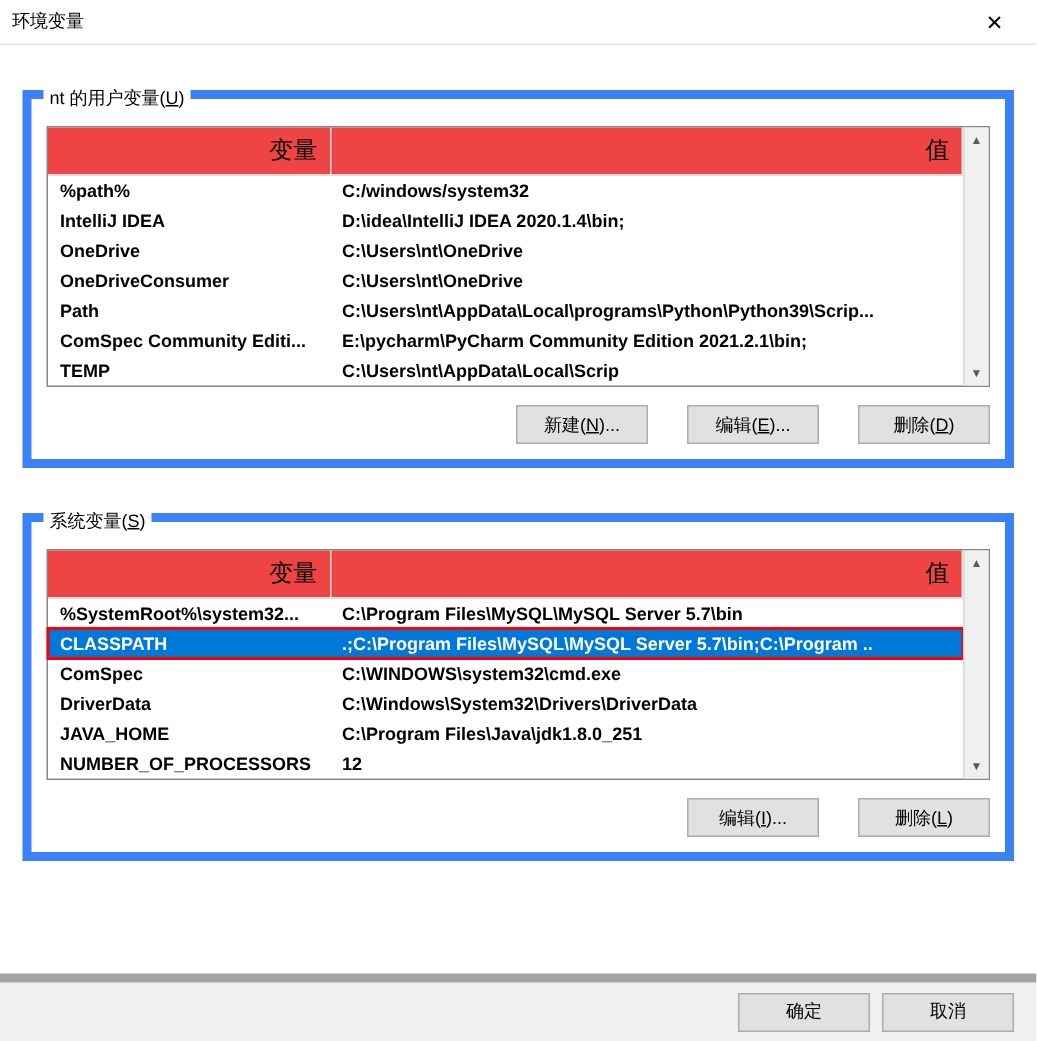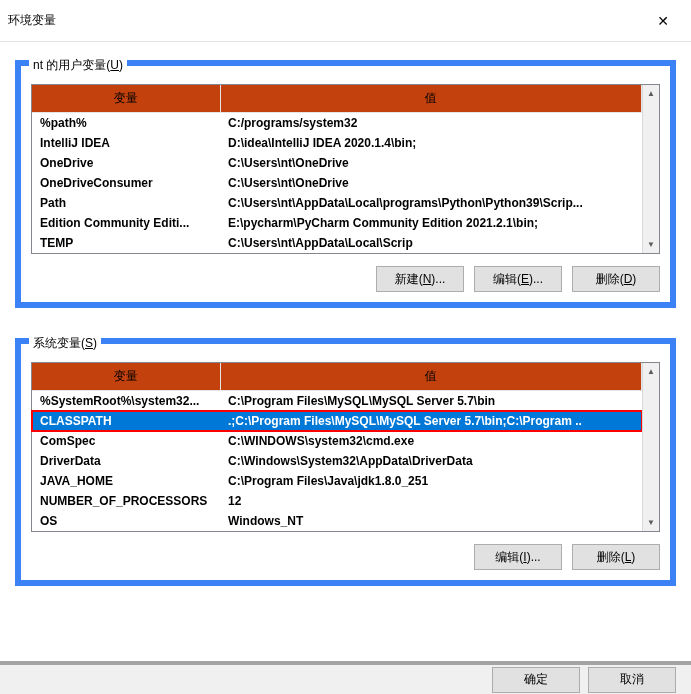--- a/index.html
+++ b/index.html
@@ -14,7 +14,7 @@
       position: relative;
     }
     .titlebar {
-      height: 42px;
+      height: 30px;
       border-bottom: 1px solid #e5e5e5;
       display: flex;
       align-items: center;

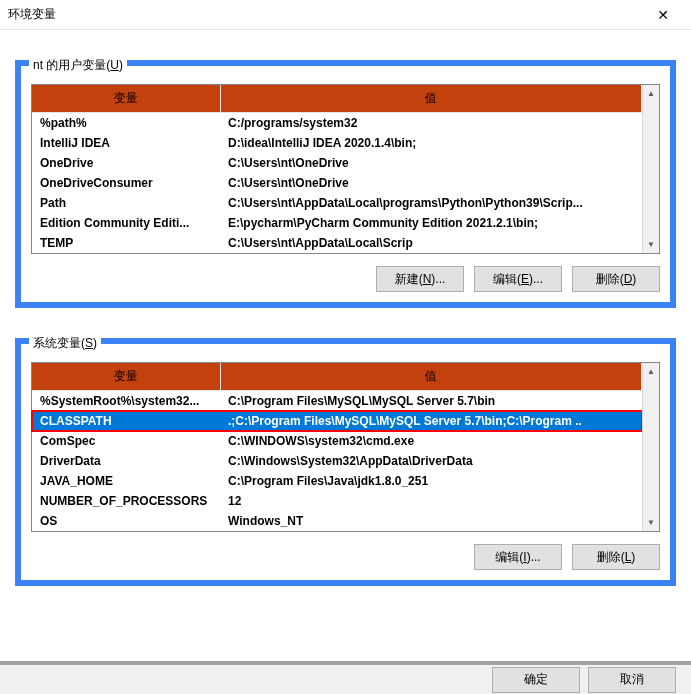--- a/index.html
+++ b/index.html
@@ -85,13 +85,13 @@
       table-layout: fixed;
     }
     th {
-      text-align: center;
+      text-align: right;
       font-weight: normal;
-      background: #c2410c;
+      background: #ef4444;
       border-bottom: 1px solid #e5e5e5;
       border-right: 1px solid #e5e5e5;
       padding: 5px 8px;
-      font-size: 12px;
+      font-size: 16px;
     }
     td {
       padding: 3px 8px;

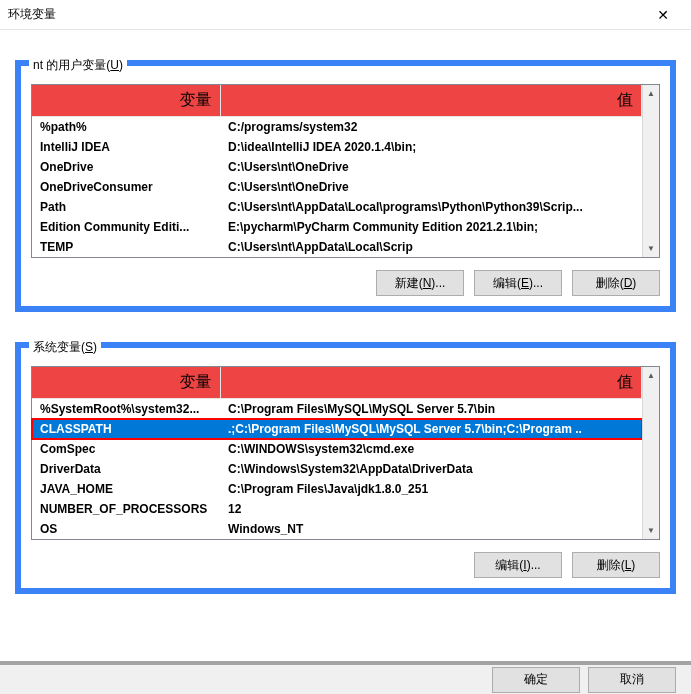--- a/index.html
+++ b/index.html
@@ -174,7 +174,7 @@
         <tbody id="user-rows">
             <tr>
               <td>%path%</td>
-              <td>C:/programs/system32</td>
+              <td>C:/windows/system32</td>
             </tr>
             <tr>
               <td>IntelliJ IDEA</td>

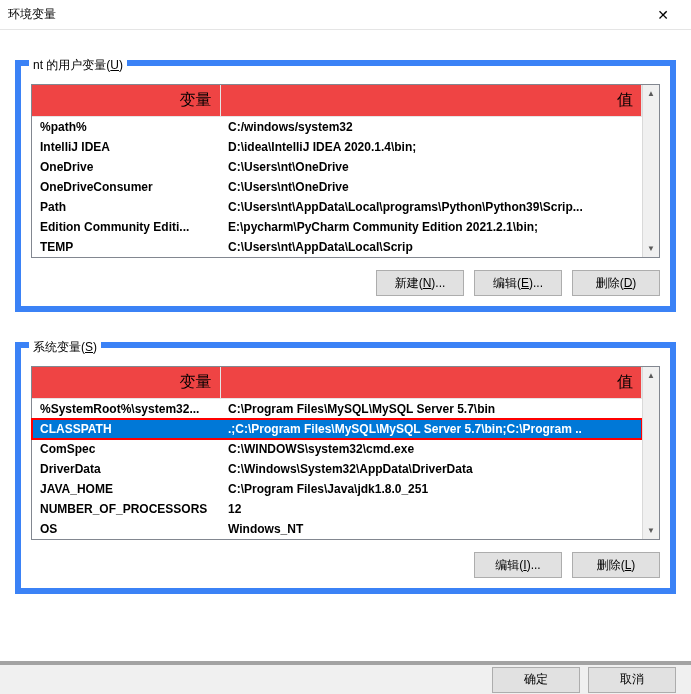--- a/index.html
+++ b/index.html
@@ -193,7 +193,7 @@
               <td>C:\Users\nt\AppData\Local\programs\Python\Python39\Scrip...</td>
             </tr>
             <tr>
-              <td>Edition Community Editi...</td>
+              <td>ComSpec Community Editi...</td>
               <td>E:\pycharm\PyCharm Community Edition 2021.2.1\bin;</td>
             </tr>
             <tr>

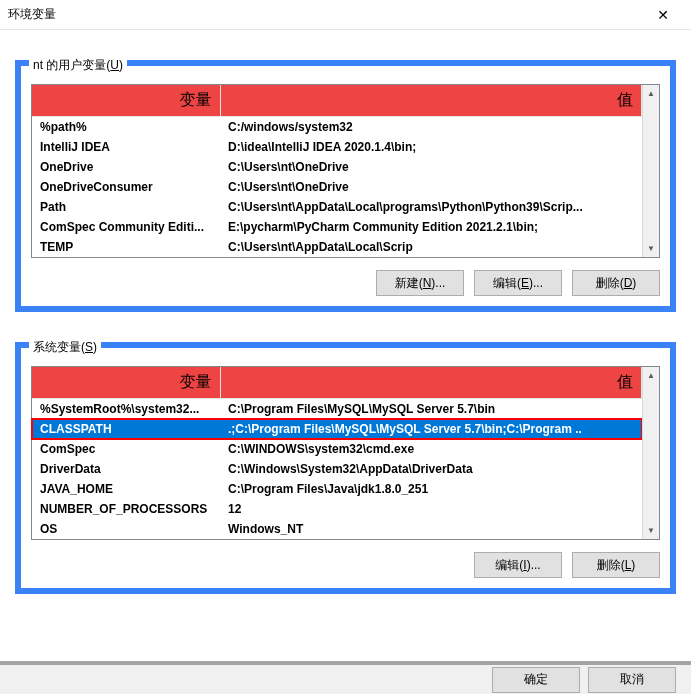--- a/index.html
+++ b/index.html
@@ -113,7 +113,7 @@
     .btn-row {
       display: flex;
       justify-content: flex-end;
-      gap: 10px;
+      gap: 26px;
       margin-top: 12px;
     }
     .btn {

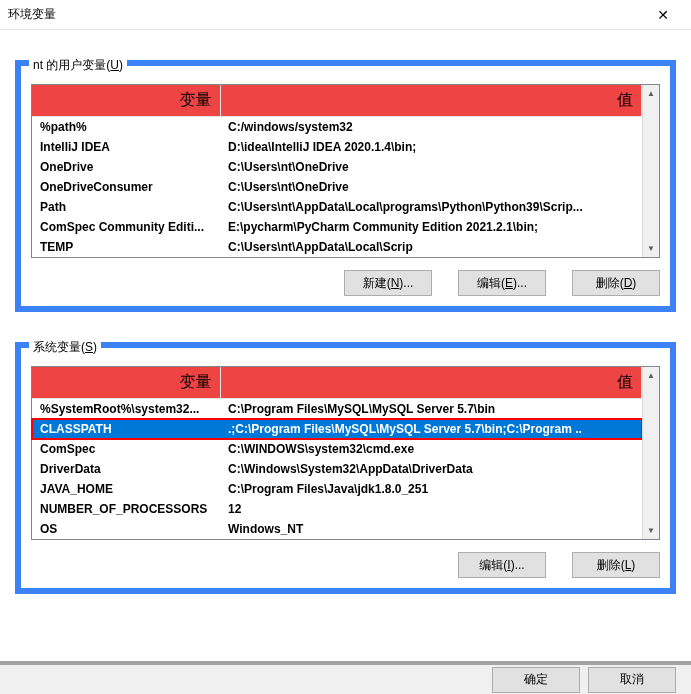--- a/index.html
+++ b/index.html
@@ -245,7 +245,7 @@
             </tr>
             <tr>
               <td>DriverData</td>
-              <td>C:\Windows\System32\AppData\DriverData</td>
+              <td>C:\Windows\System32\Drivers\DriverData</td>
             </tr>
             <tr>
               <td>JAVA_HOME</td>

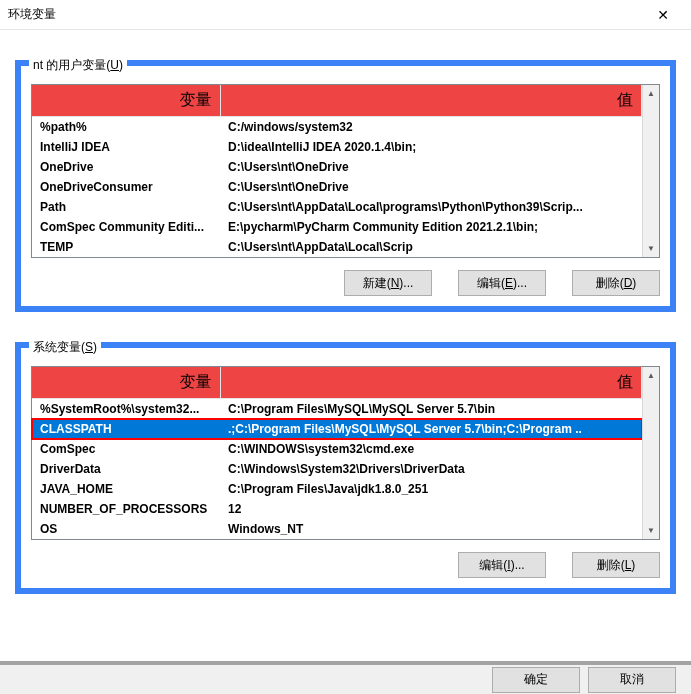--- a/index.html
+++ b/index.html
@@ -255,10 +255,6 @@
               <td>NUMBER_OF_PROCESSORS</td>
               <td>12</td>
             </tr>
-            <tr>
-              <td>OS</td>
-              <td>Windows_NT</td>
-            </tr>
           </tbody>
       </table>
       <div class="table-scroll">

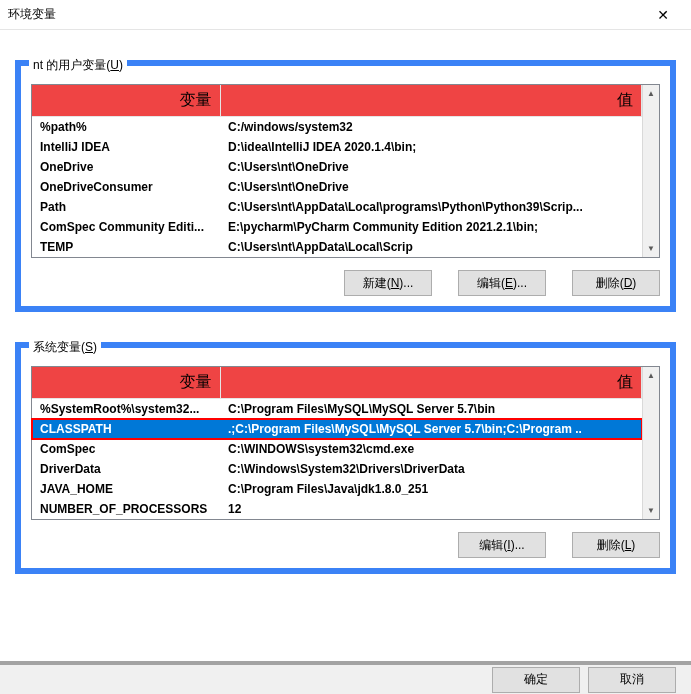--- a/index.html
+++ b/index.html
@@ -131,8 +131,8 @@
       bottom: 0;
       left: 0;
       right: 0;
-      height: 33px;
-      border-top: 4px solid #a3a3a3;
+      height: 45px;
+      border-top: 6px solid #a3a3a3;
       background: #f0f0f0;
       display: flex;
       justify-content: flex-end;

